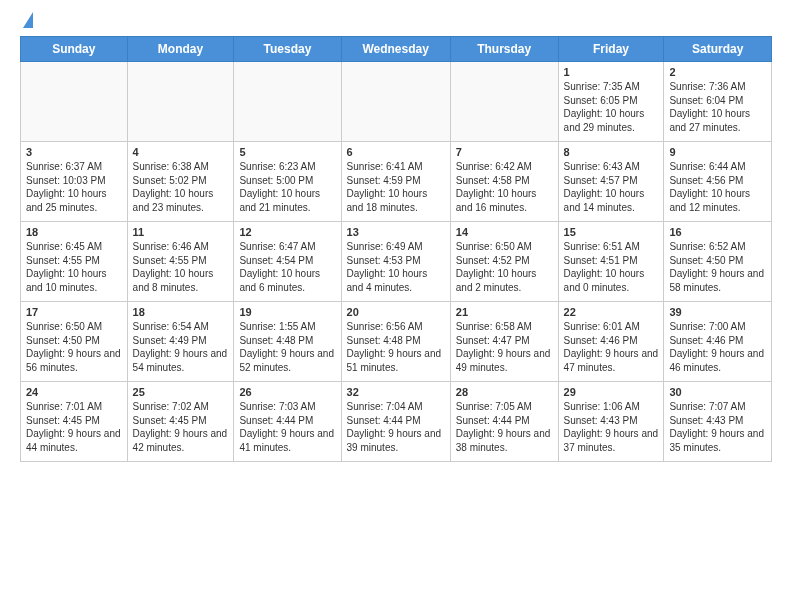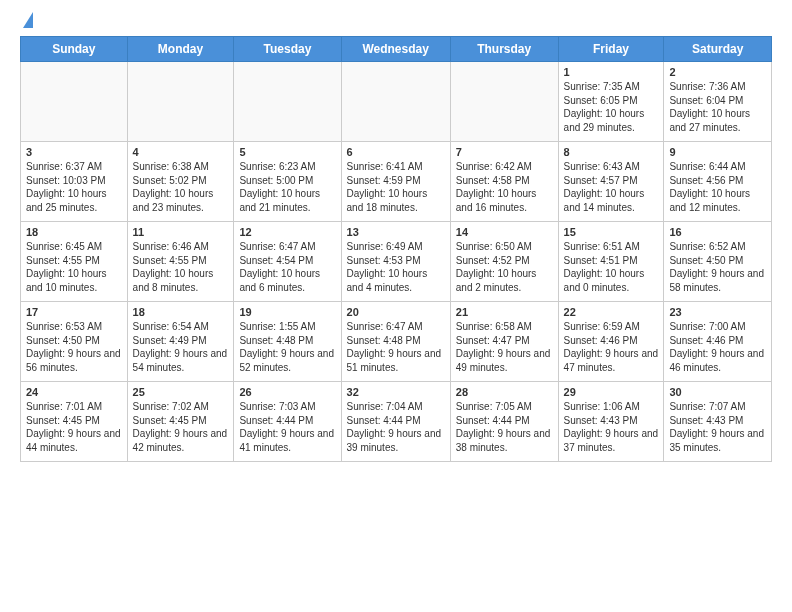--- a/index.html
+++ b/index.html
@@ -288,7 +288,7 @@
 and 47 minutes.</div>
           </td>
           <td>
-            <div class="day-num">23</div>
+            <div class="day-num">39</div>
             <div class="day-info">Sunrise: 7:00 AM
 Sunset: 4:46 PM
 Daylight: 9 hours

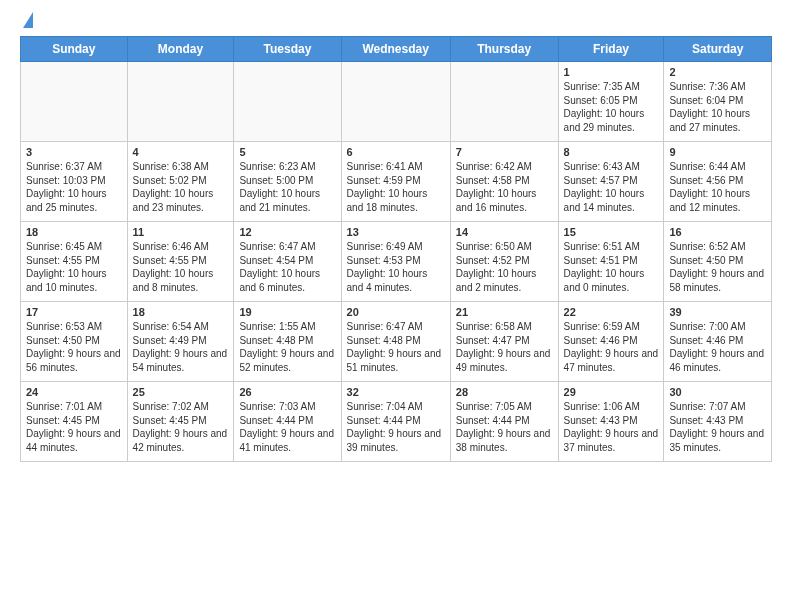--- a/index.html
+++ b/index.html
@@ -247,7 +247,7 @@
         <tr>
           <td>
             <div class="day-num">17</div>
-            <div class="day-info">Sunrise: 6:53 AM
+            <div class="day-info">Sunrise: 6:50 AM
 Sunset: 4:50 PM
 Daylight: 9 hours
 and 56 minutes.</div>

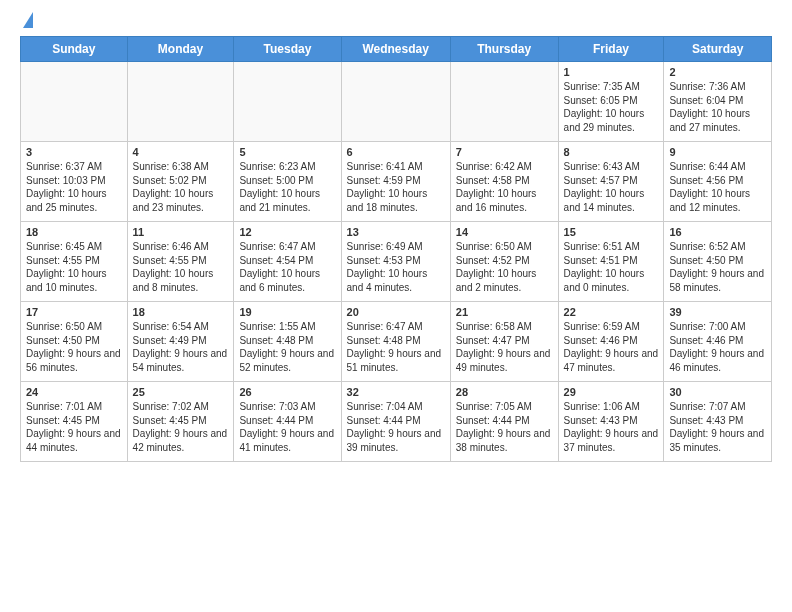--- a/index.html
+++ b/index.html
@@ -268,7 +268,7 @@
           </td>
           <td>
             <div class="day-num">20</div>
-            <div class="day-info">Sunrise: 6:47 AM
+            <div class="day-info">Sunrise: 6:56 AM
 Sunset: 4:48 PM
 Daylight: 9 hours
 and 51 minutes.</div>

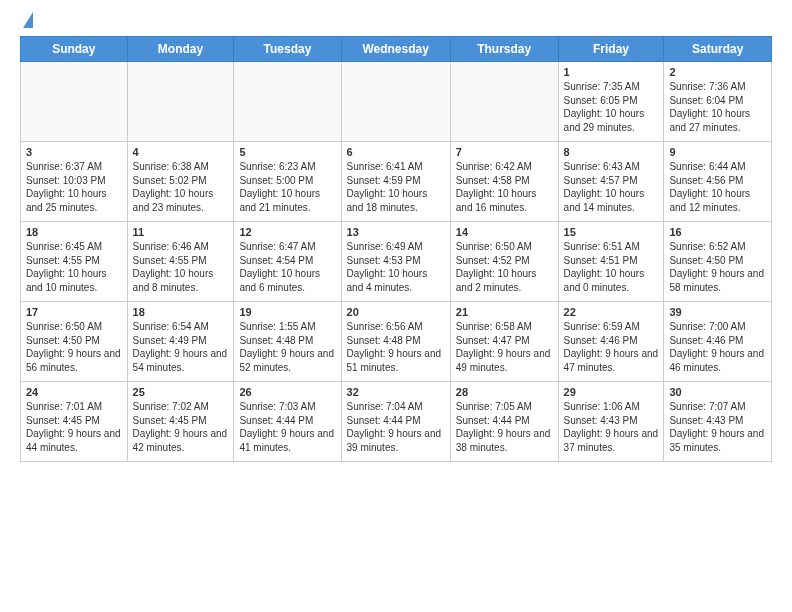--- a/index.html
+++ b/index.html
@@ -282,7 +282,7 @@
           </td>
           <td>
             <div class="day-num">22</div>
-            <div class="day-info">Sunrise: 6:59 AM
+            <div class="day-info">Sunrise: 6:01 AM
 Sunset: 4:46 PM
 Daylight: 9 hours
 and 47 minutes.</div>

